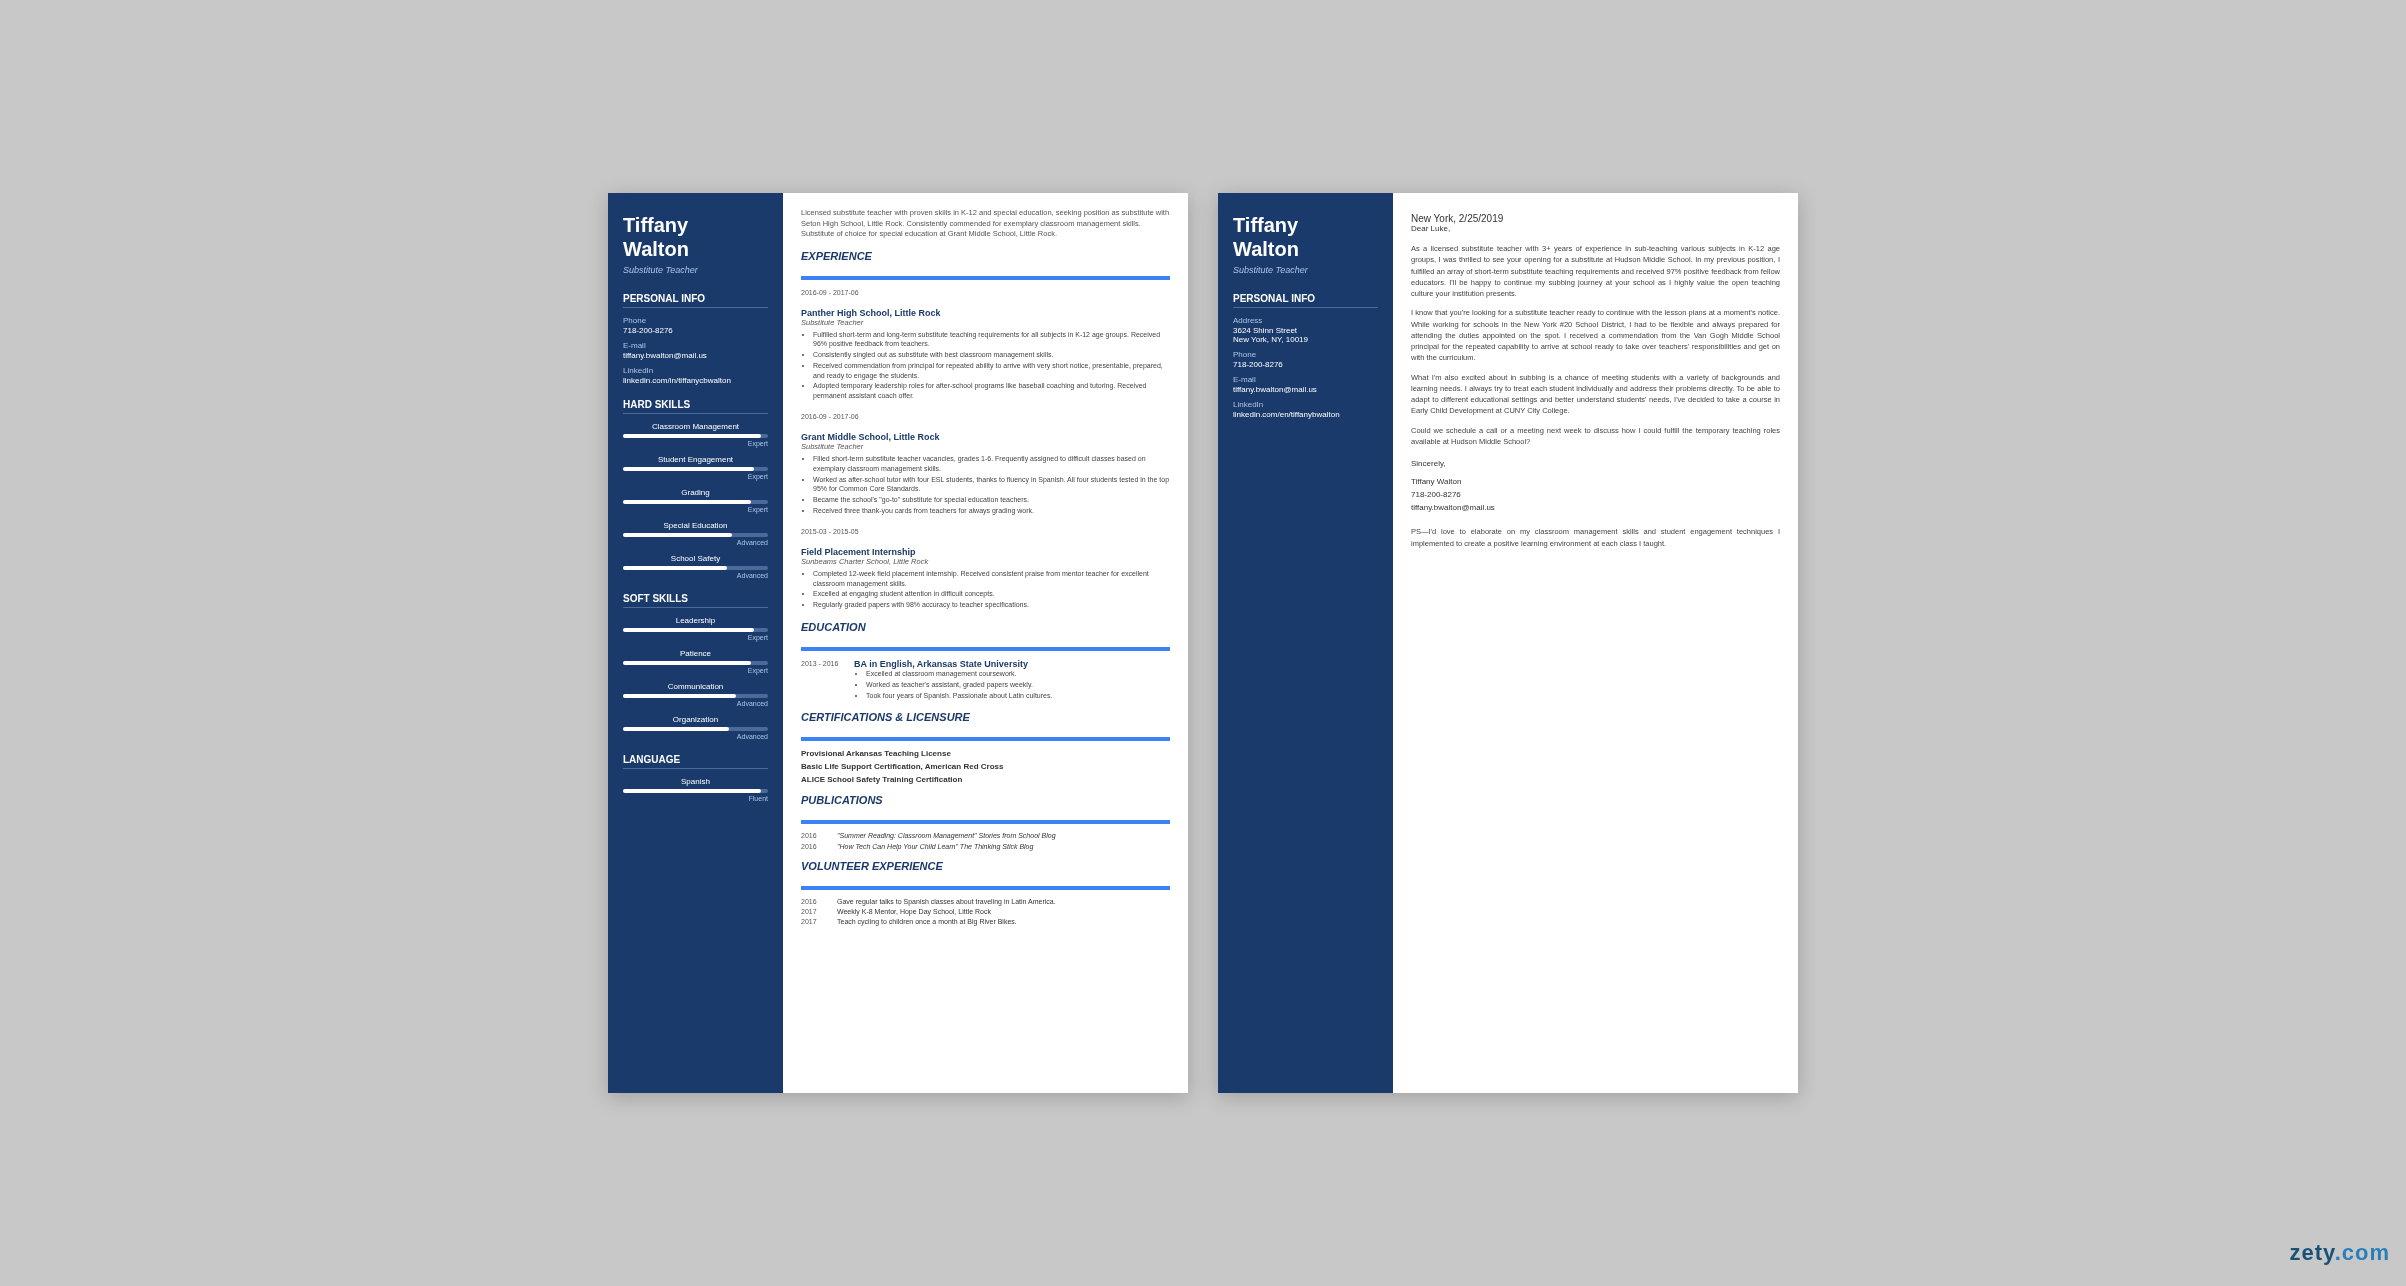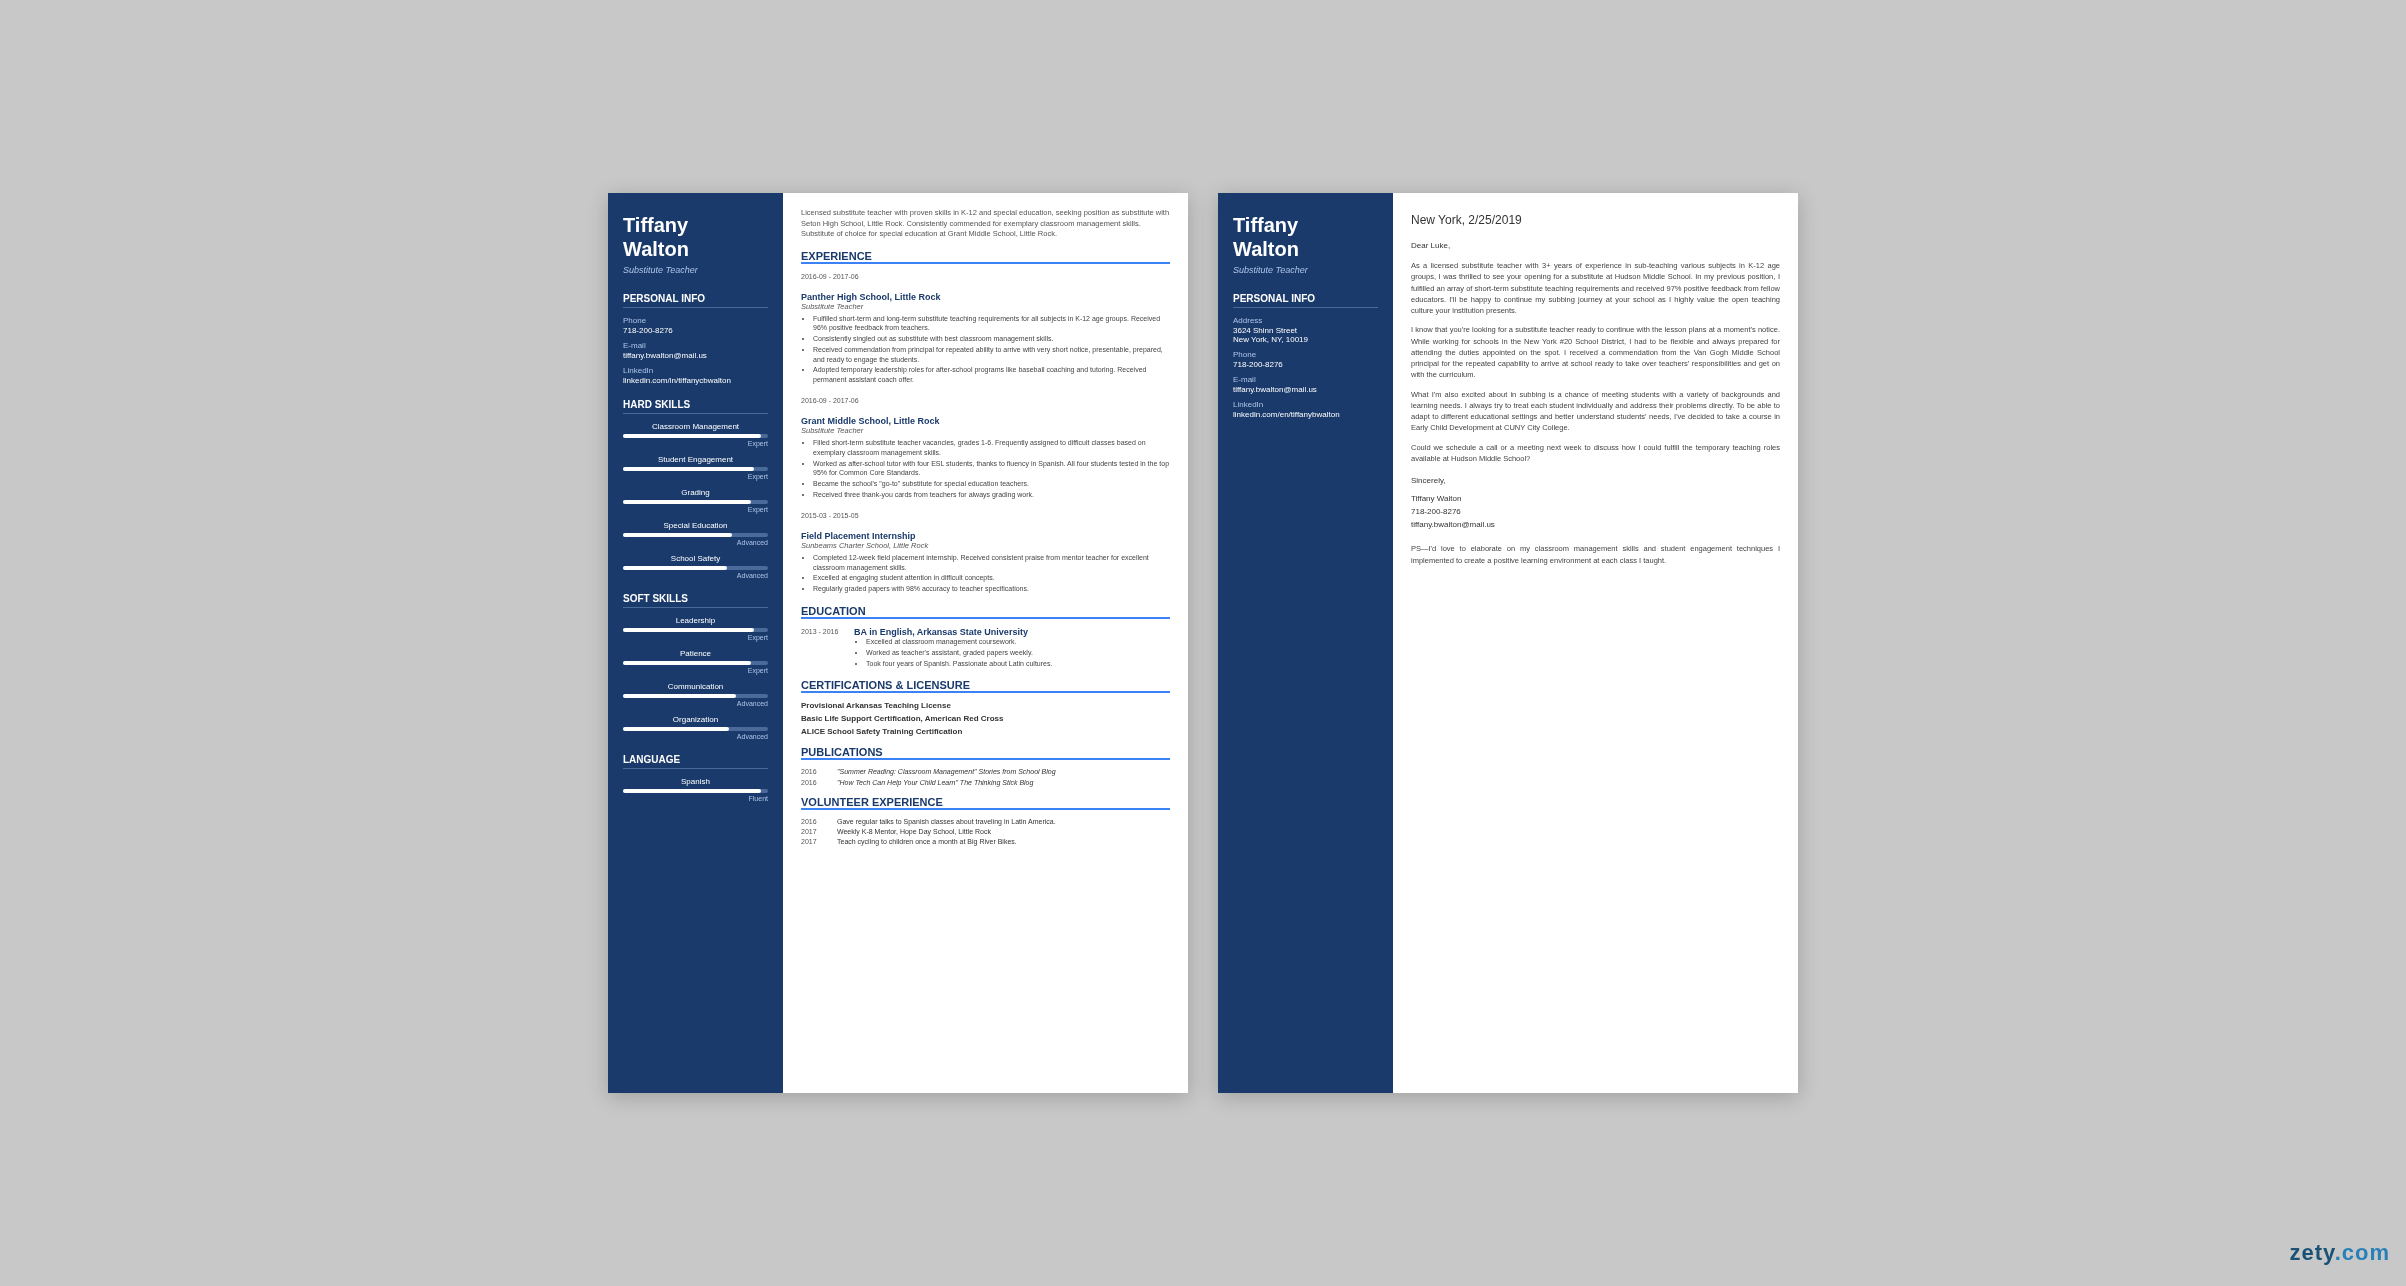--- a/index.html
+++ b/index.html
@@ -226,9 +226,9 @@
       color: #333;
     }
     .cover-date {
-      font-size: 12px;
-      color: #333;
-      margin-bottom: 14px;
+      font-size: 10px;
+      color: #333;
+      margin-bottom: 0;
     }
     .cover-recipient {
       font-size: 8px;

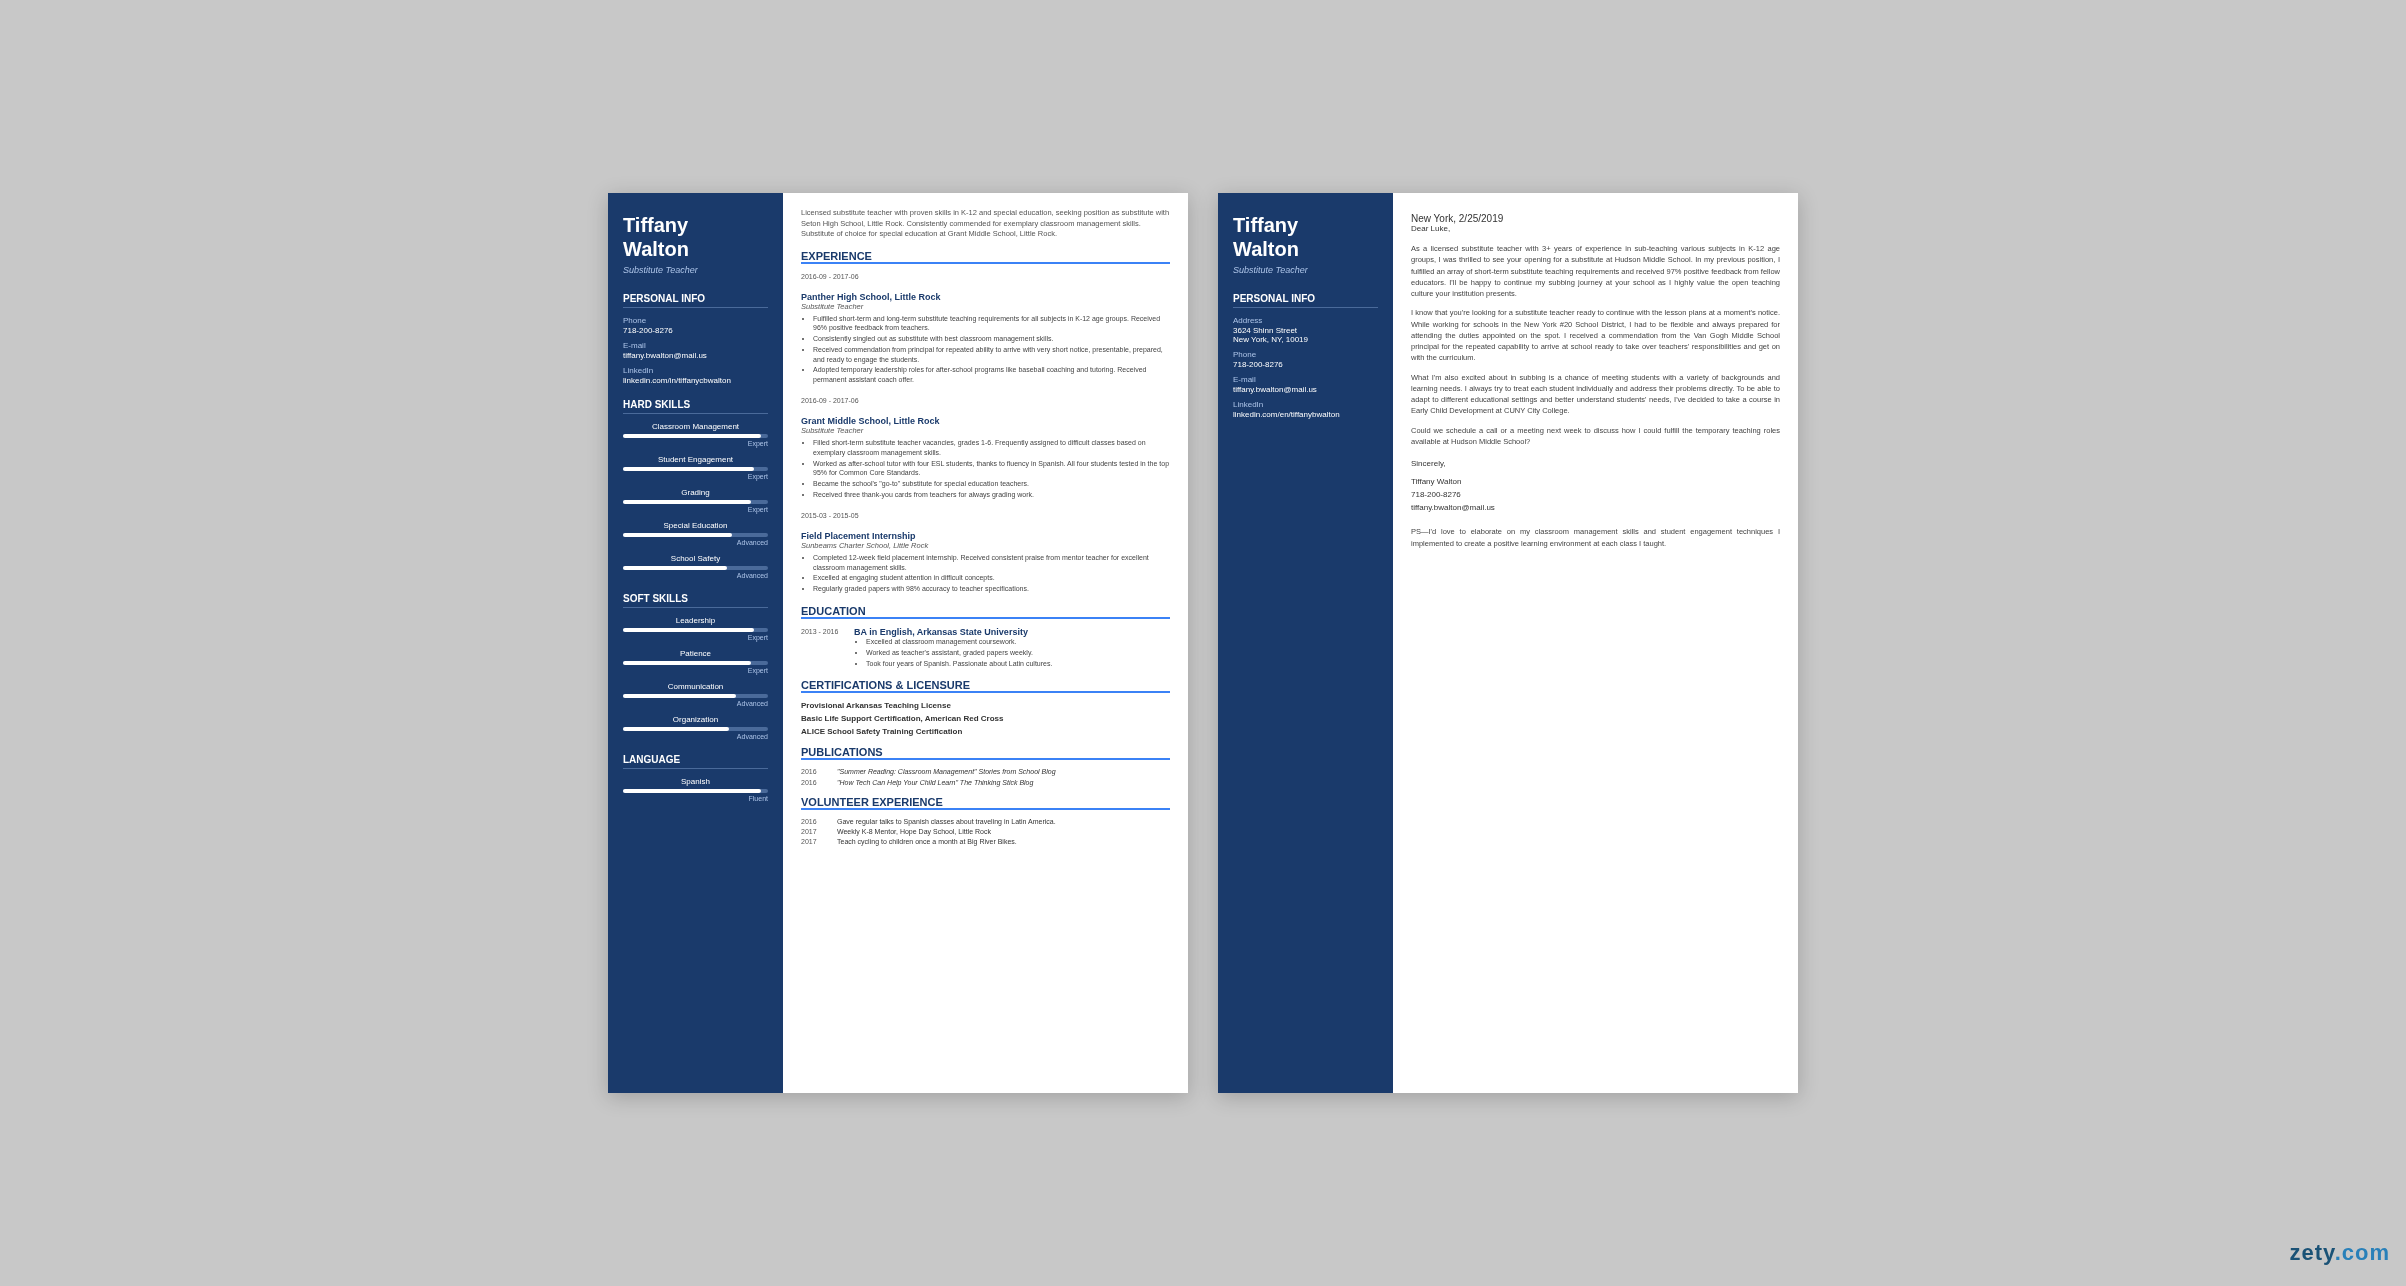--- a/index.html
+++ b/index.html
@@ -121,11 +121,12 @@
       font-size: 11px;
       font-weight: bold;
       color: #1a3a6b;
-      border-bottom: 2px solid #3b82f6;
-      padding-bottom: 0;
+      border-bottom: 4px solid #3b82f6;
+      padding-bottom: 14px;
       margin-bottom: 8px;
       margin-top: 10px;
       text-transform: uppercase;
+      font-style: italic;
     }
     .exp-item {
       display: flex;

